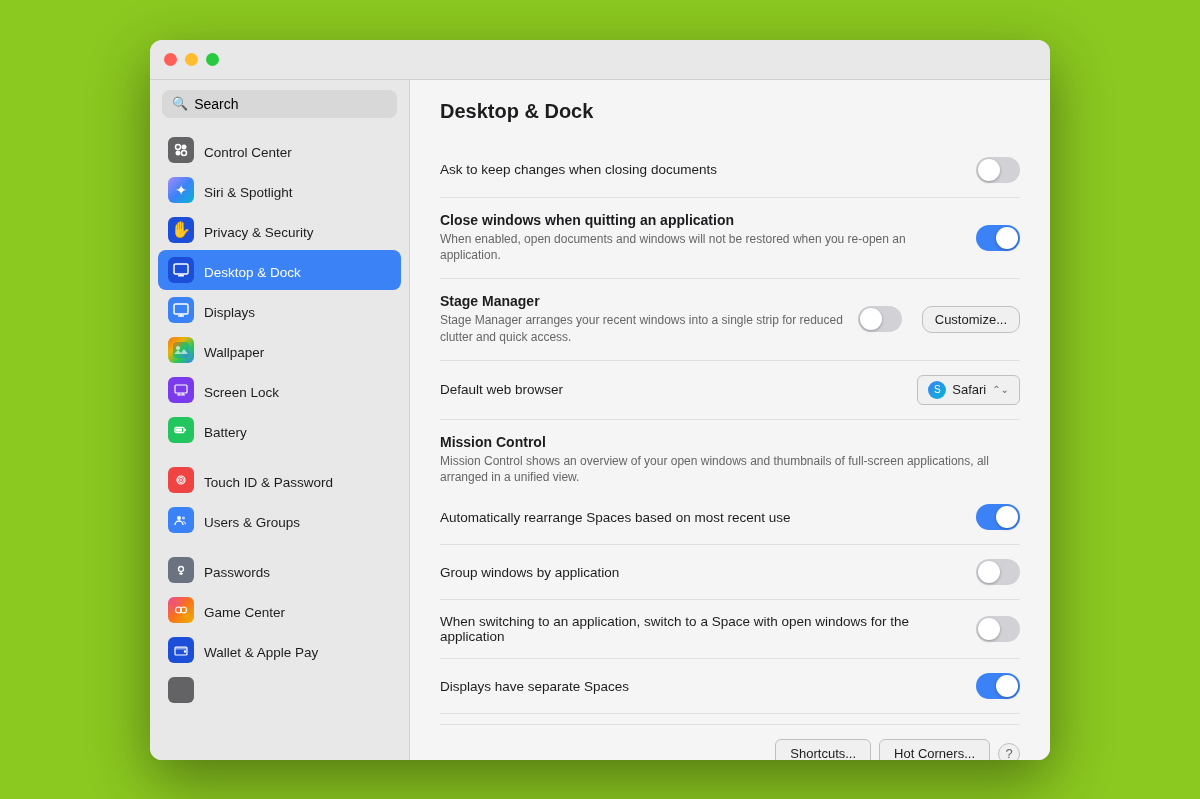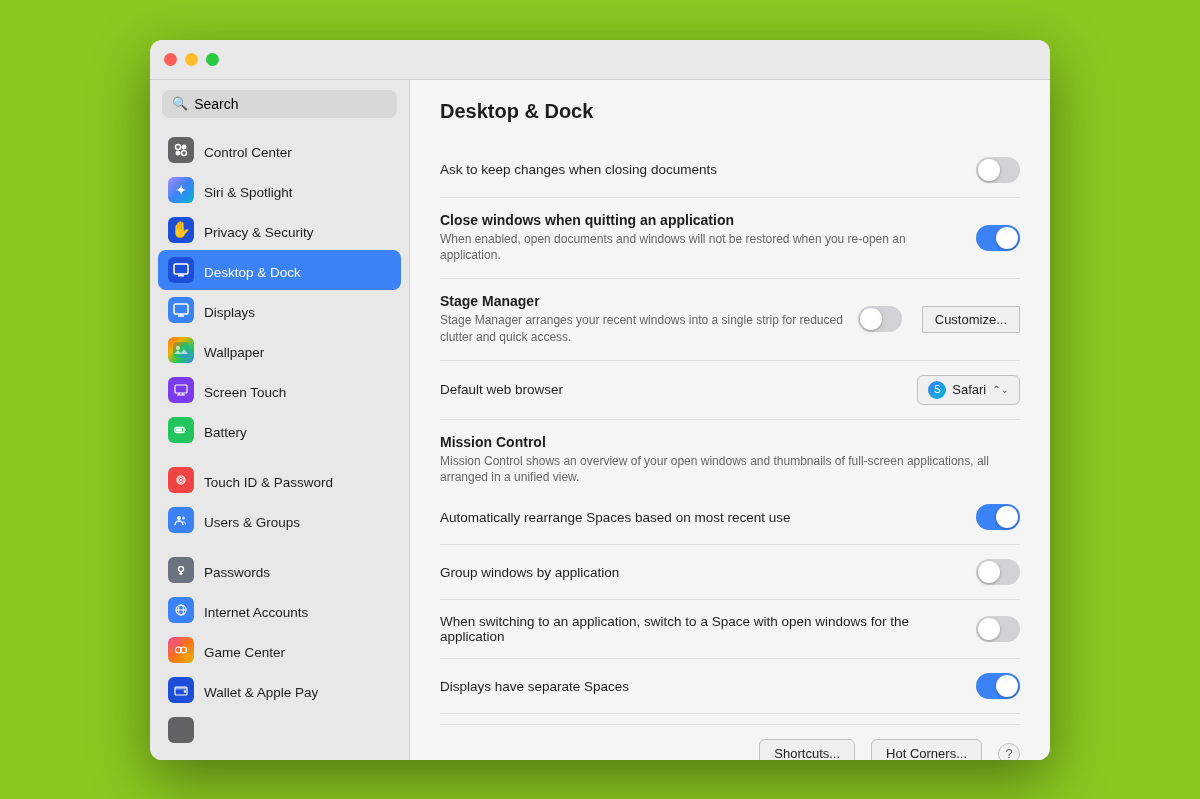--- a/index.html
+++ b/index.html
@@ -218,7 +218,7 @@
     .customize-btn {
       background: #f0f0f0;
       border: 1px solid #c0c0c0;
-      border-radius: 1px;
+      border-radius: 10px;
       padding: 5px 12px;
       font-size: 13px;
       cursor: pointer;

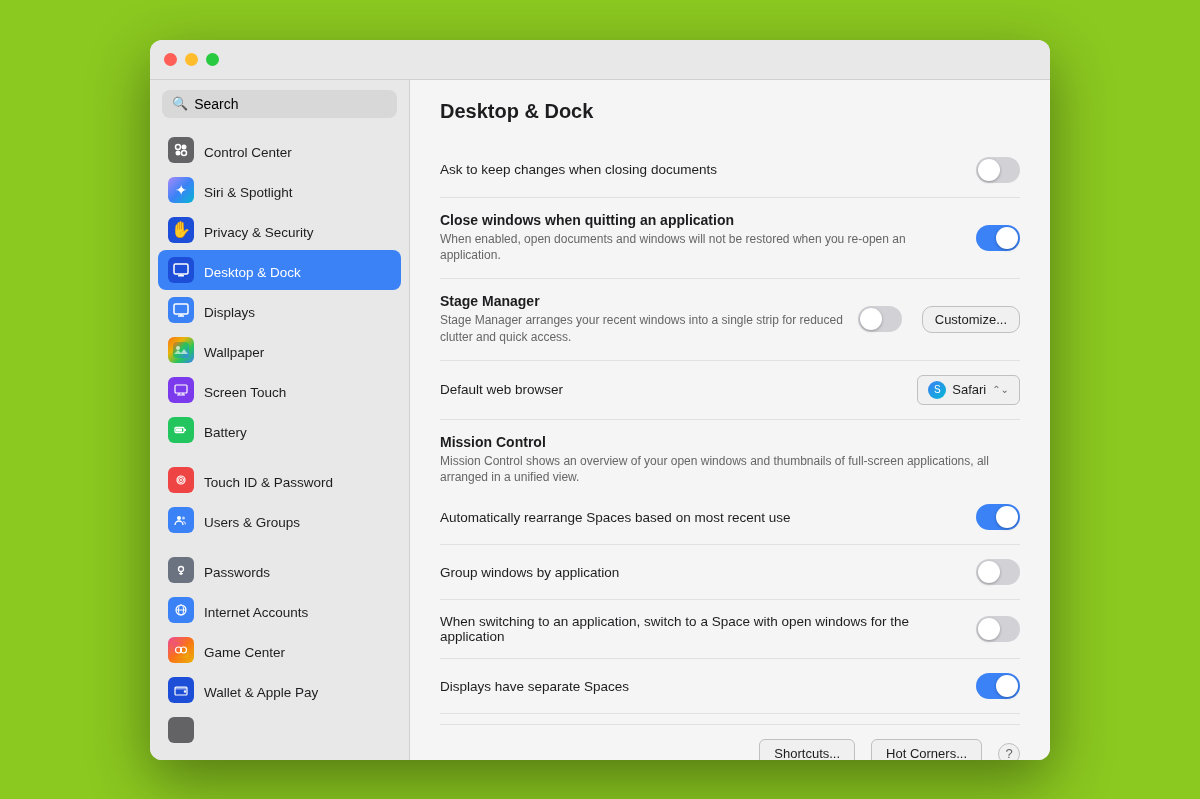--- a/index.html
+++ b/index.html
@@ -383,7 +383,7 @@
             <line x1="4" y1="13" x2="12" y2="13" stroke="white" stroke-width="1.2"></line>
           </svg>
         </div>
-        <span class="item-label">Screen Touch</span>
+        <span class="item-label">Screen Lock</span>
       </div>
 
       <div class="sidebar-item">

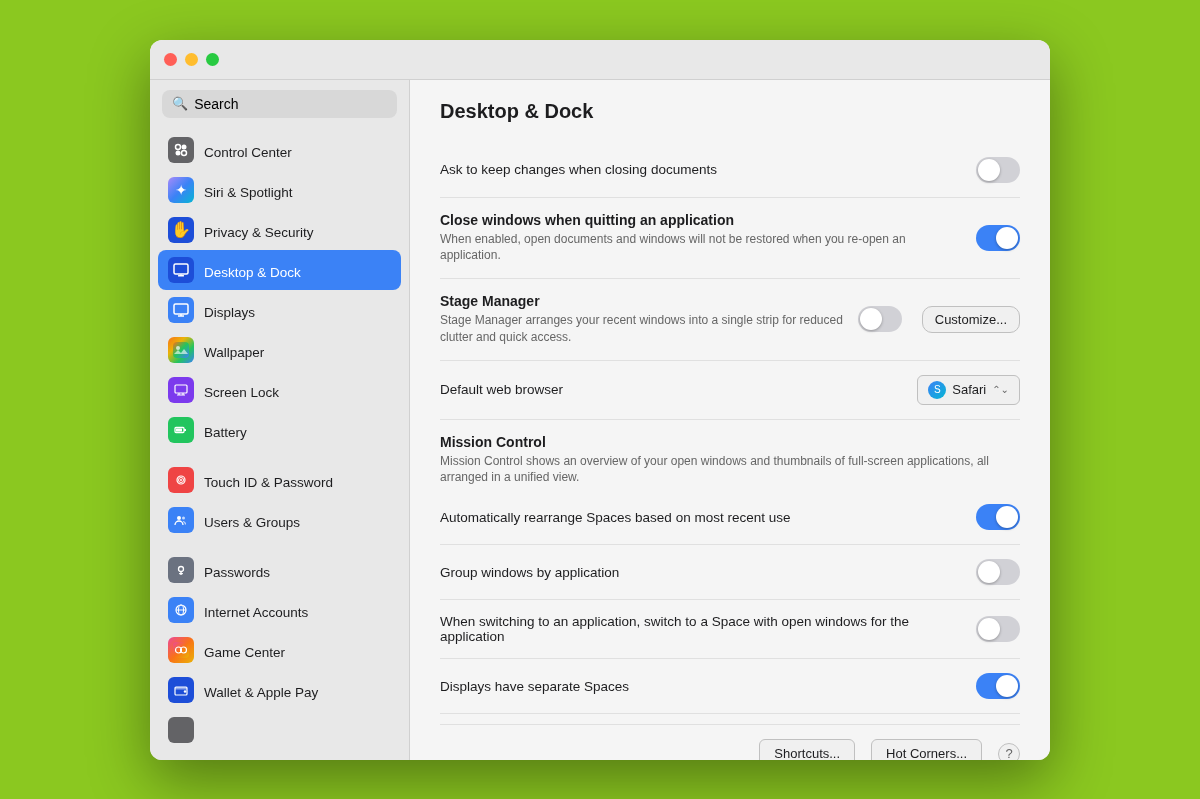--- a/index.html
+++ b/index.html
@@ -440,17 +440,6 @@
         <span class="item-label">Passwords</span>
       </div>
 
-      <div class="sidebar-item">
-        <div class="item-icon icon-internet">
-          <svg width="16" height="16" viewBox="0 0 16 16">
-            <rect width="16" height="16" rx="4" fill="#3b82f6"></rect>
-            <circle cx="8" cy="8" r="5" fill="none" stroke="white" stroke-width="1.2"></circle>
-            <ellipse cx="8" cy="8" rx="2.5" ry="5" fill="none" stroke="white" stroke-width="1"></ellipse>
-            <line x1="3" y1="8" x2="13" y2="8" stroke="white" stroke-width="1"></line>
-          </svg>
-        </div>
-        <span class="item-label">Internet Accounts</span>
-      </div>
 
       <div class="sidebar-item">
         <div class="item-icon icon-gamecenter">

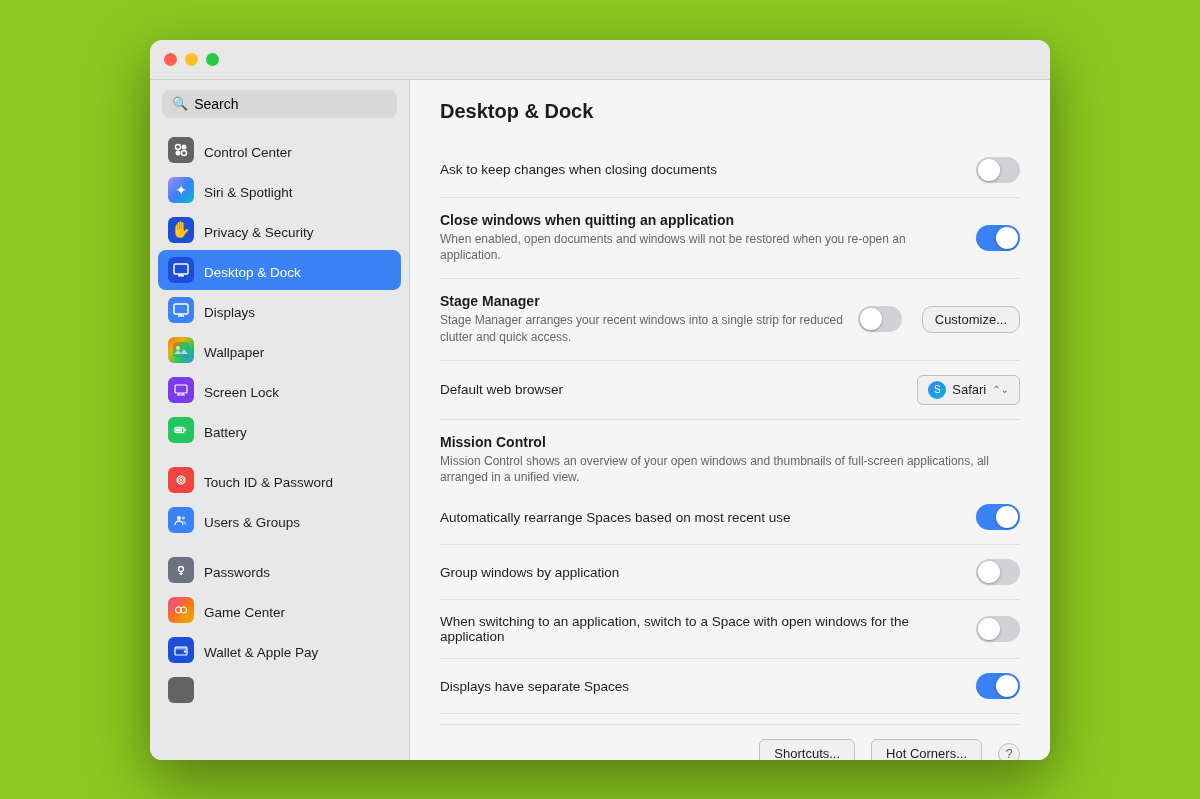--- a/index.html
+++ b/index.html
@@ -263,7 +263,7 @@
       justify-content: flex-end;
       align-items: center;
       padding: 14px 0 0 0;
-      gap: 16px;
+      gap: 8px;
       border-top: 1px solid #e0e0e0;
       margin-top: 10px;
     }

